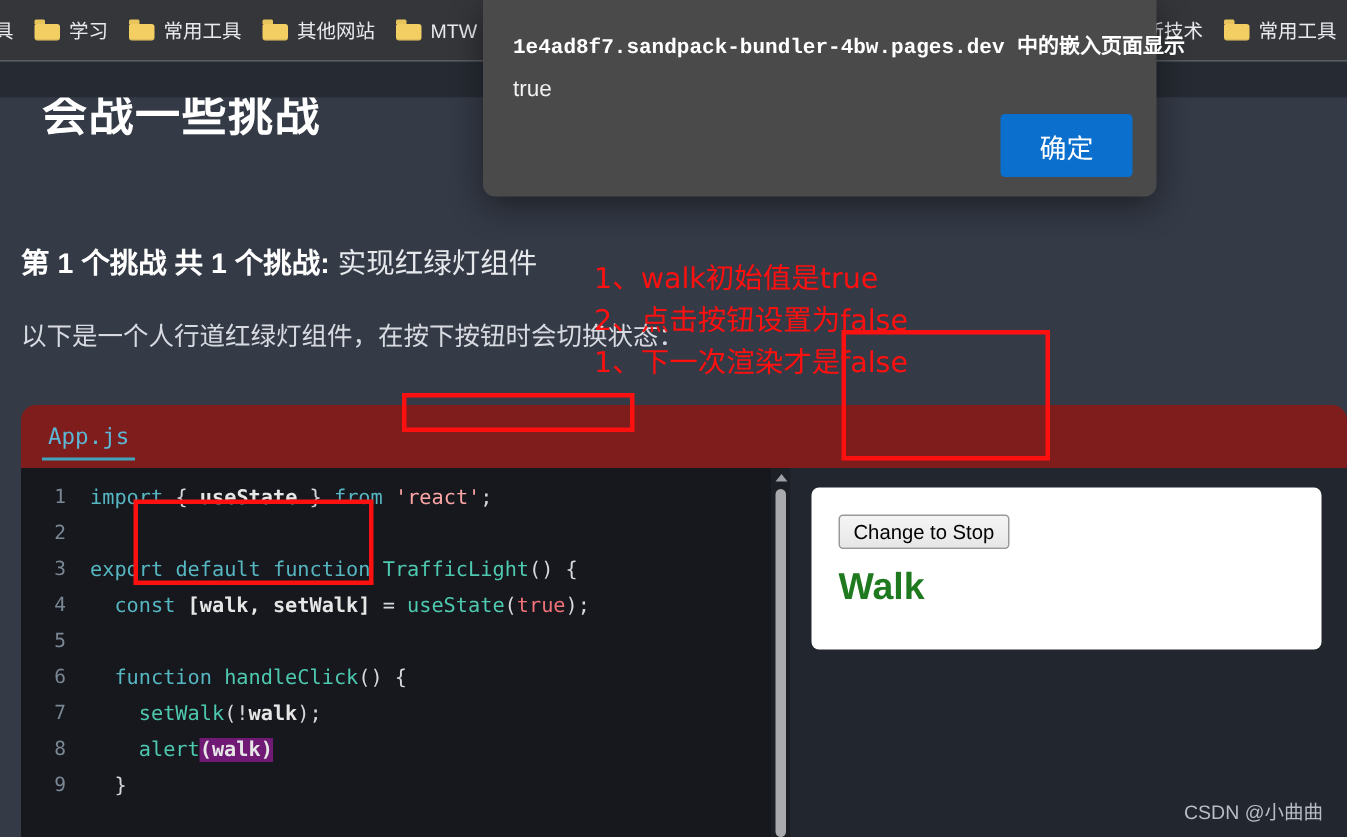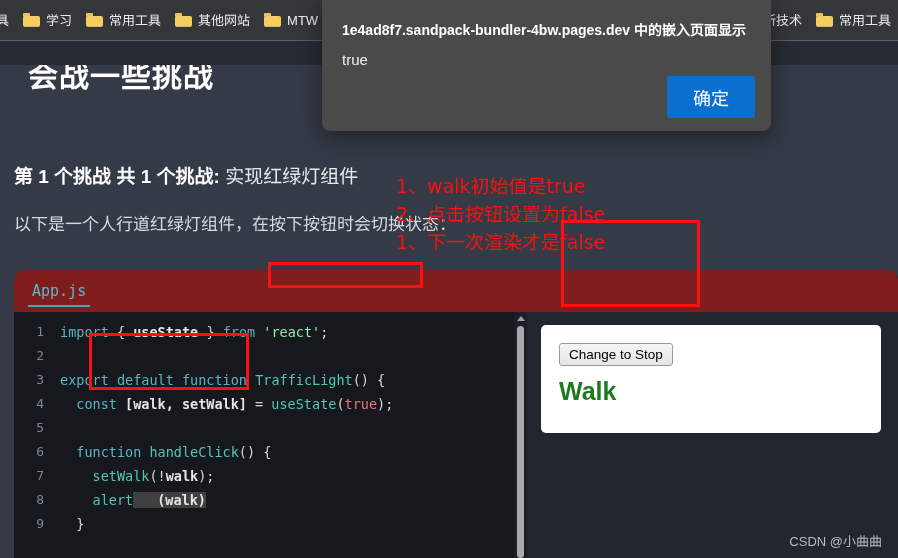--- a/index.html
+++ b/index.html
@@ -325,6 +325,7 @@
     font-weight: bold;
     color: #ffffff;
     white-space: nowrap;
+    font-family: Liberation Mono, monospace;
   }
   .dlg-msg {
     position: absolute;

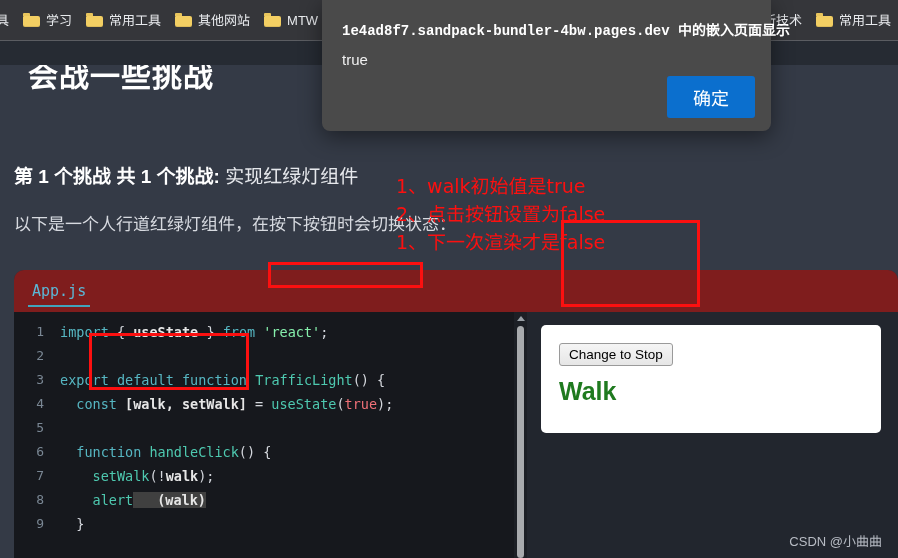--- a/index.html
+++ b/index.html
@@ -222,7 +222,7 @@
   .code-txt { color: #d4d7dd; }
   .tk-kw    { color: #56b6c2; }   
   .tk-white { color: #e6e6e6; font-weight: 600; }
-  .tk-str   { color: #86efac; }
+  .tk-str   { color: #fca5a5; }
   .tk-fn    { color: #4ec9b0; }
   .tk-bool  { color: #f07178; }
   .tk-punct { color: #d4d7dd; }

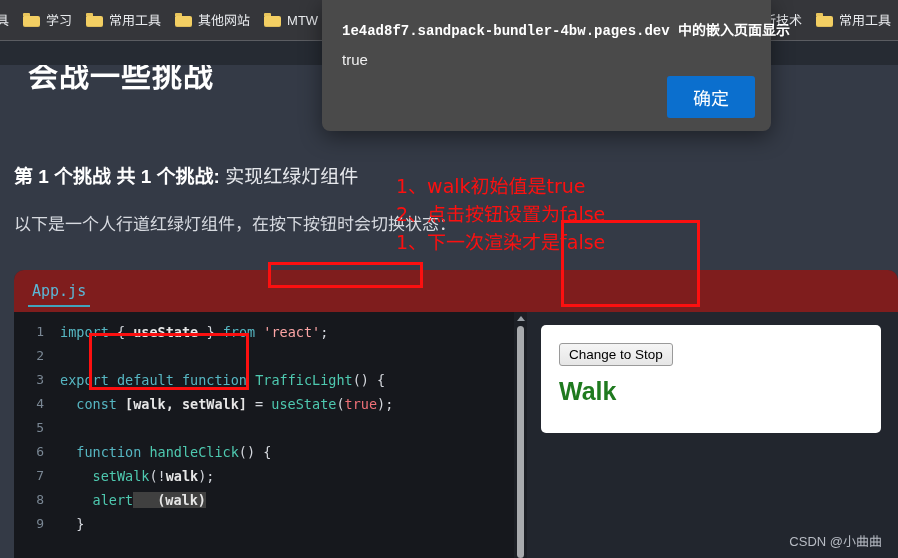--- a/index.html
+++ b/index.html
@@ -226,7 +226,7 @@
   .tk-fn    { color: #4ec9b0; }
   .tk-bool  { color: #f07178; }
   .tk-punct { color: #d4d7dd; }
-  .tk-sel   { background: #404040; padding-left: 24px; }
+  .tk-sel   { background: #701a75; }
 
   
   .sp-scroll {

